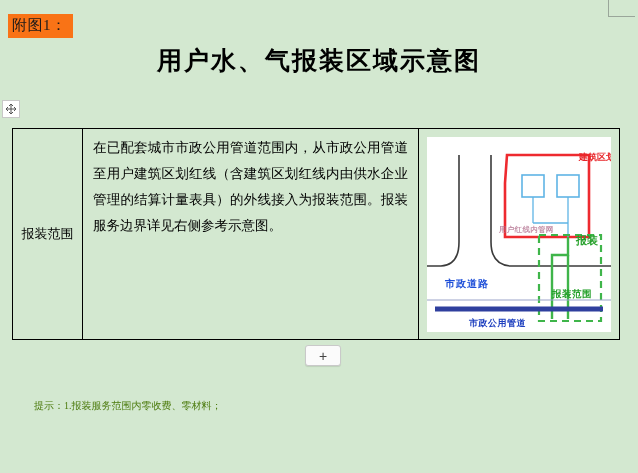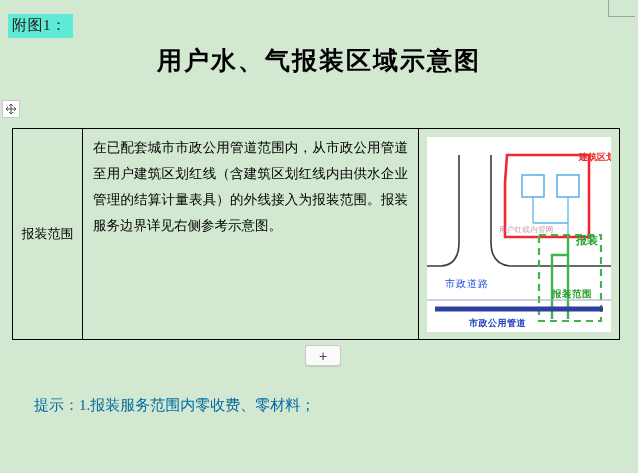--- a/index.html
+++ b/index.html
@@ -18,7 +18,7 @@
   
   .fig-label{
     position:absolute;left:8px;top:14px;
-    background:#5eead4;
+    background:#f97316;
     color:#1a1a1a;
     font-size:15px;
     letter-spacing:0.5px;

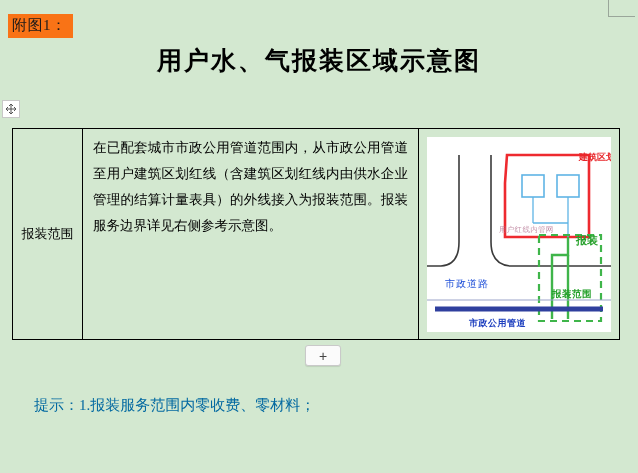--- a/index.html
+++ b/index.html
@@ -89,7 +89,7 @@
     overflow:hidden;
   }
   .road-curve{position:absolute;left:0;top:0;}
-  .dlabel{position:absolute;white-space:nowrap;}
+  .dlabel{position:absolute;white-space:nowrap;font-weight:bold;}
   .lbl-road{
     left:18px;top:140px;font-size:10px;color:#1d4ed8;letter-spacing:1px;
     font-family:"Liberation Sans","DejaVu Sans",sans-serif;

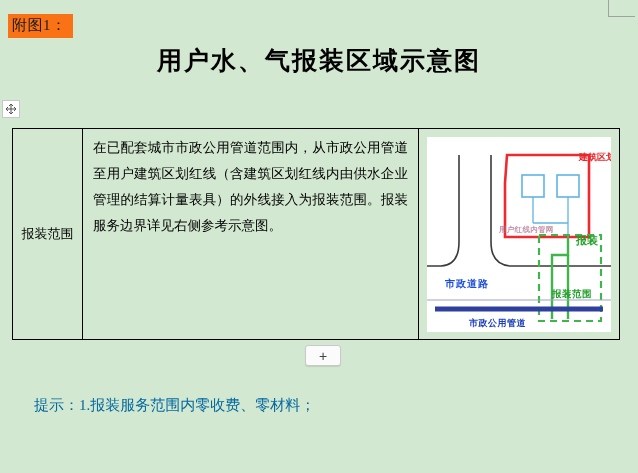--- a/index.html
+++ b/index.html
@@ -129,7 +129,7 @@
   
   .notes{
     position:absolute;left:34px;top:388px;width:560px;
-    font-size:15px;line-height:35px;color:#0369a1;
+    font-size:10px;line-height:35px;color:#4d7c0f;
     font-family:"Liberation Serif","DejaVu Serif",serif;
   }
   .notes .n2{margin-left:48px;}

